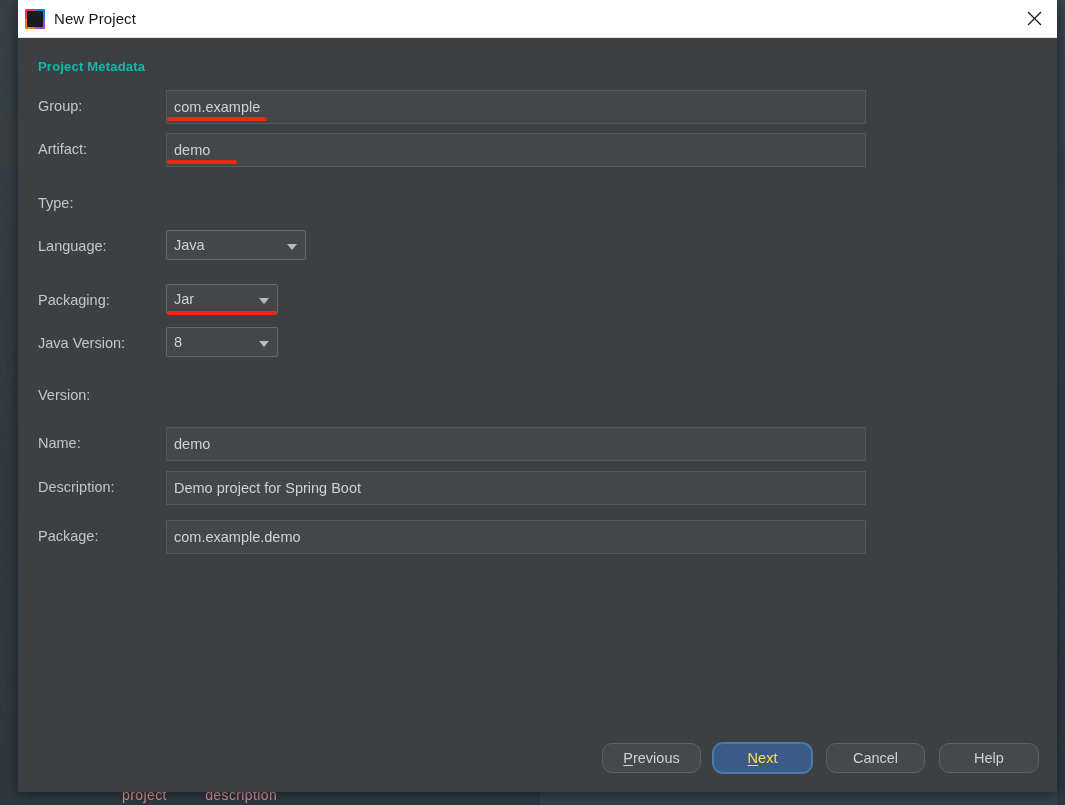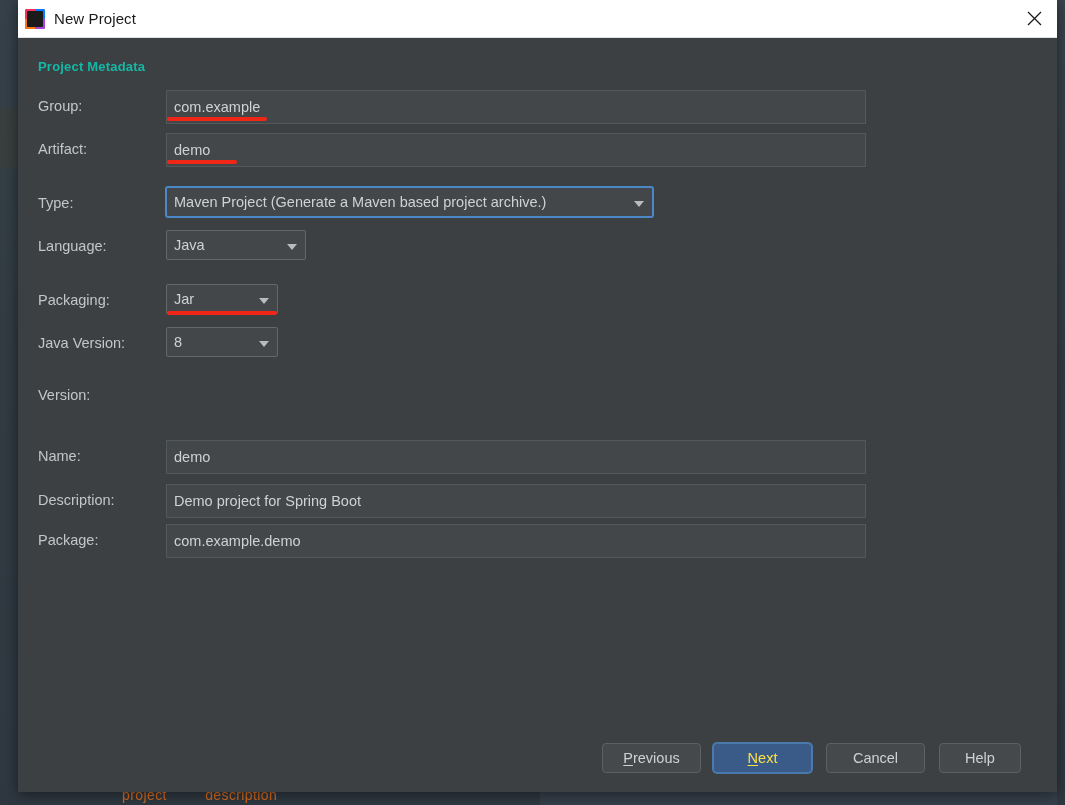--- a/index.html
+++ b/index.html
@@ -328,10 +328,6 @@
 
       <div class="row">
         <div class="lbl">Type:</div>
-        <div class="combo w-type focused">
-          <span>Maven Project (Generate a Maven based project archive.)</span>
-          <i class="arrow"></i>
-        </div>
       </div>
 
       <div class="row gap-lg">

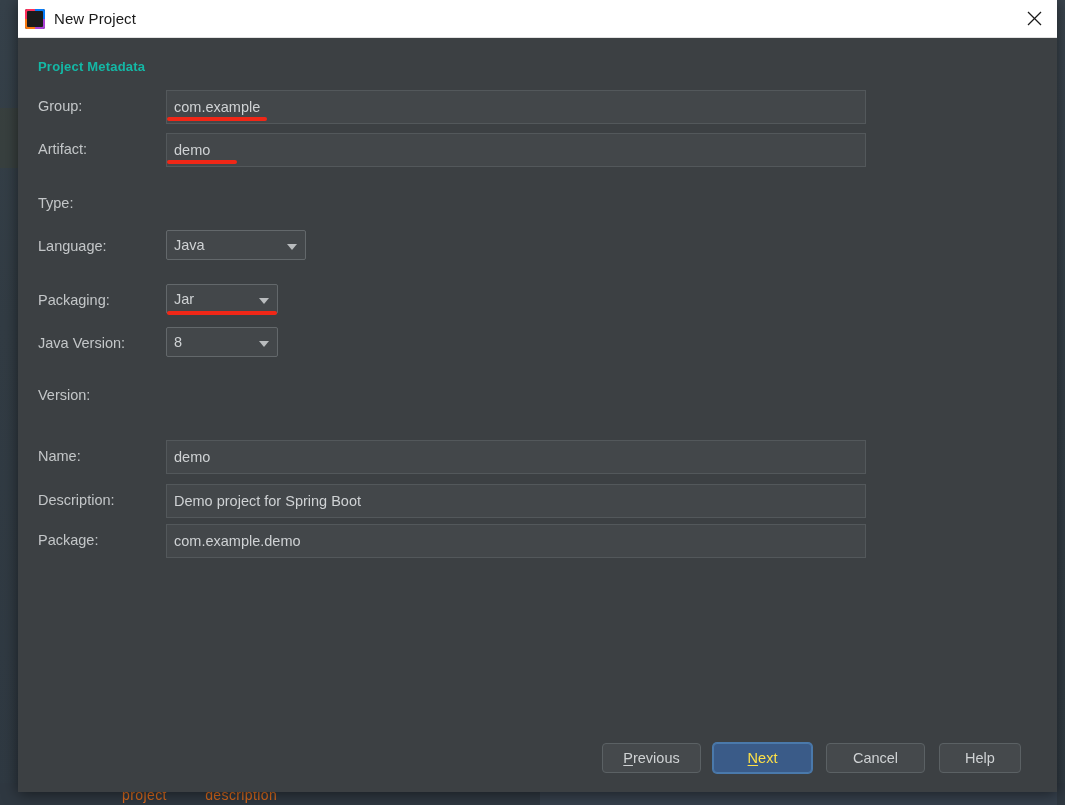--- a/index.html
+++ b/index.html
@@ -355,7 +355,7 @@
         </div>
       </div>
 
-      <div class="row" style="margin-bottom:29px;">
+      <div class="row" style="margin-bottom:16px;">
         <div class="lbl">Version:</div>
       </div>
 

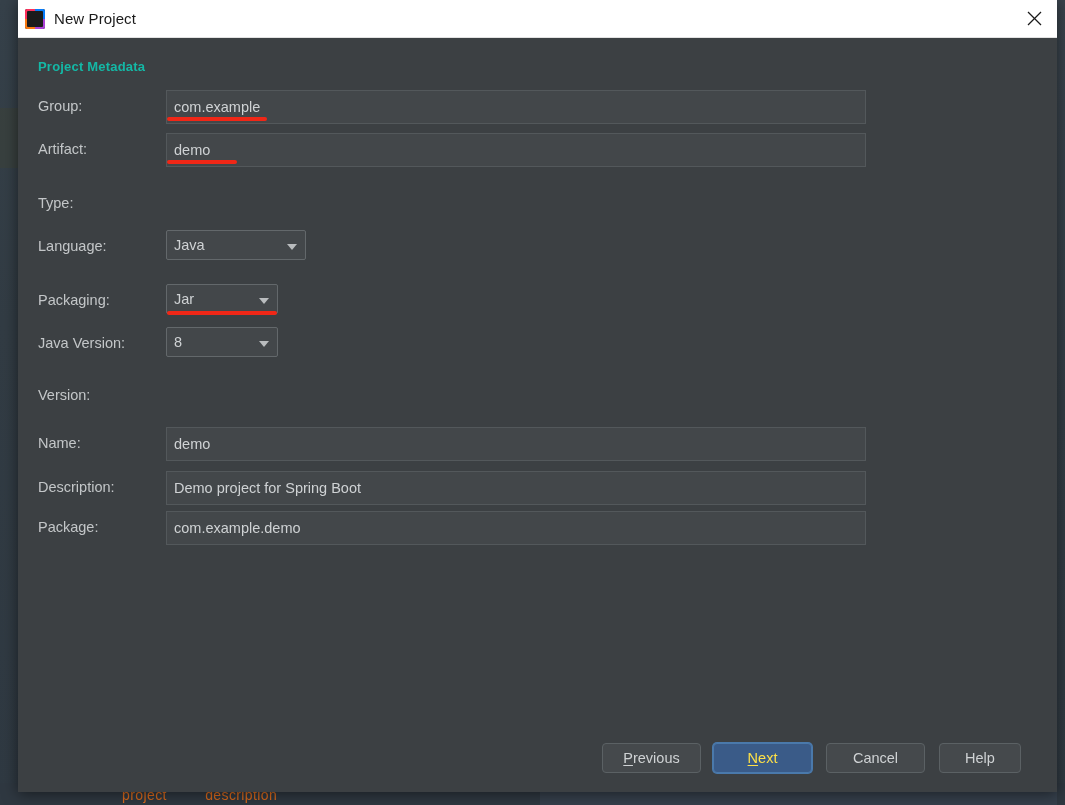--- a/index.html
+++ b/index.html
@@ -364,7 +364,7 @@
         <input class="field wide" type="text" value="demo" style="">
       </div>
 
-      <div class="row" style="margin-bottom:8px;">
+      <div class="row" style="margin-bottom:17px;">
         <div class="lbl">Description:</div>
         <input class="field wide" type="text" value="Demo project for Spring Boot" style="">
       </div>

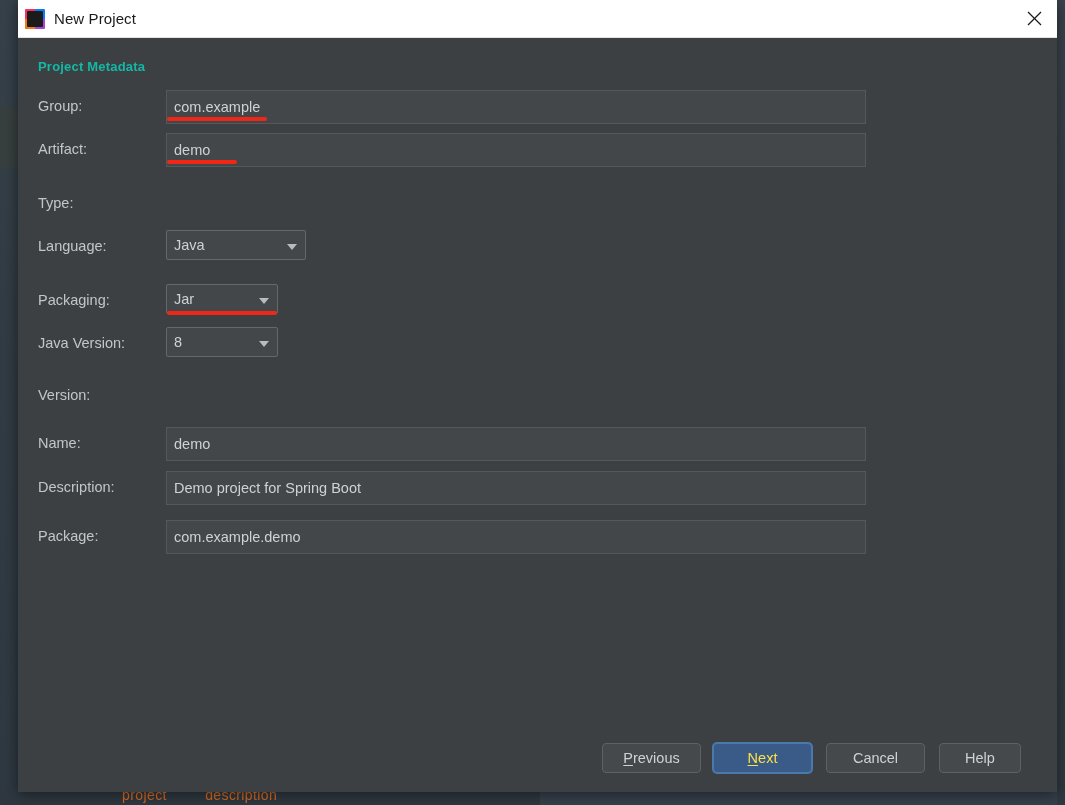--- a/index.html
+++ b/index.html
@@ -249,7 +249,7 @@
     height: 30px;
     box-sizing: border-box;
     border: 1px solid #5b6164;
-    border-radius: 4px;
+    border-radius: 10px;
     background: #45494c;
     color: #cfd2d4;
     font-size: 14.5px;

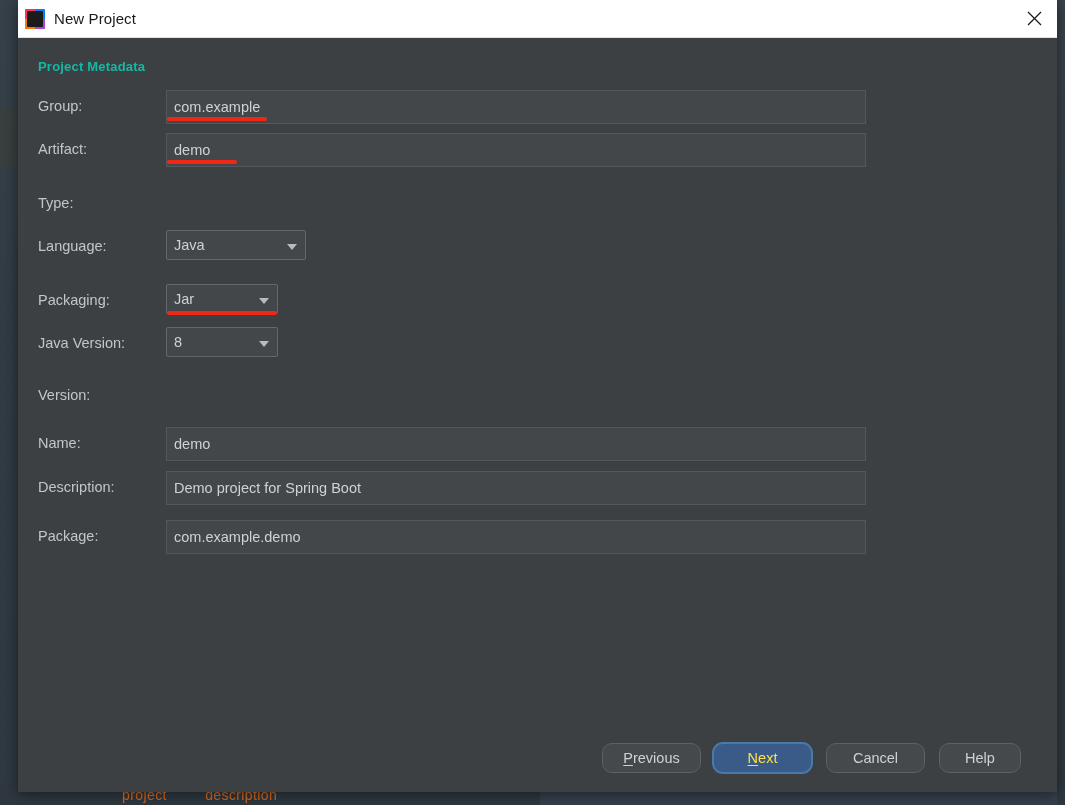--- a/index.html
+++ b/index.html
@@ -269,7 +269,7 @@
   .btn.b-prev   { left: 584px; width: 99px; }
   .btn.b-next   { left: 695px; width: 99px; }
   .btn.b-cancel { left: 808px; width: 99px; }
-  .btn.b-help   { left: 921px; width: 82px; }
+  .btn.b-help   { left: 921px; width: 100px; }
 </style>
 </head>
 <body>

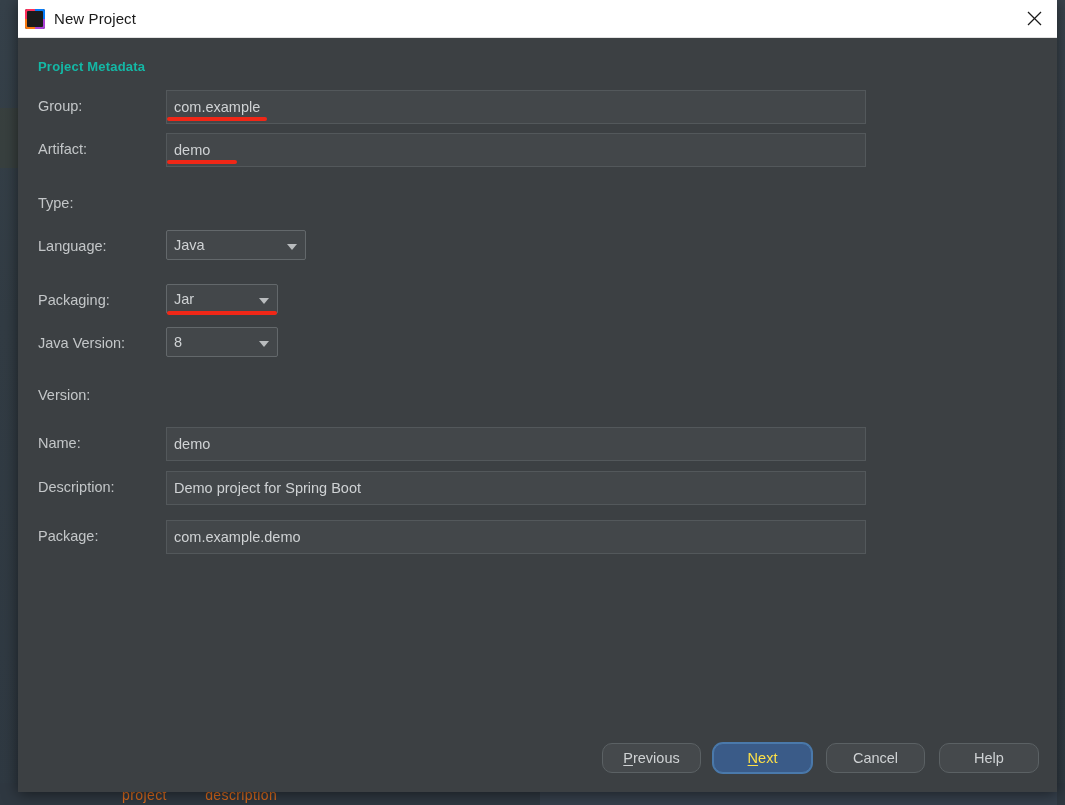--- a/index.html
+++ b/index.html
@@ -47,7 +47,7 @@
     position: absolute;
     left: 122px;
     bottom: 2px;
-    color: #f97316;
+    color: #fca5a5;
     font-size: 14px;
     letter-spacing: .4px;
     white-space: nowrap;

